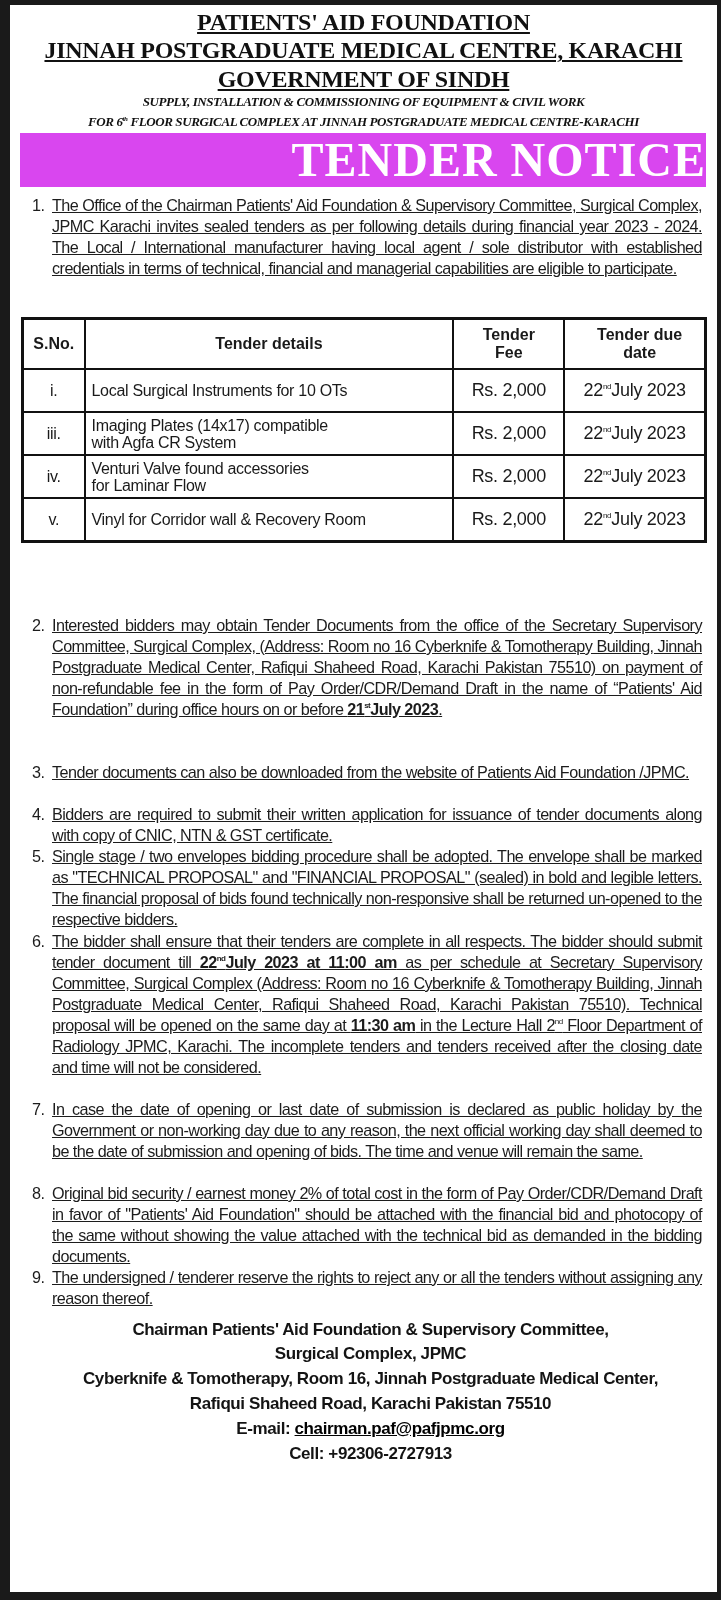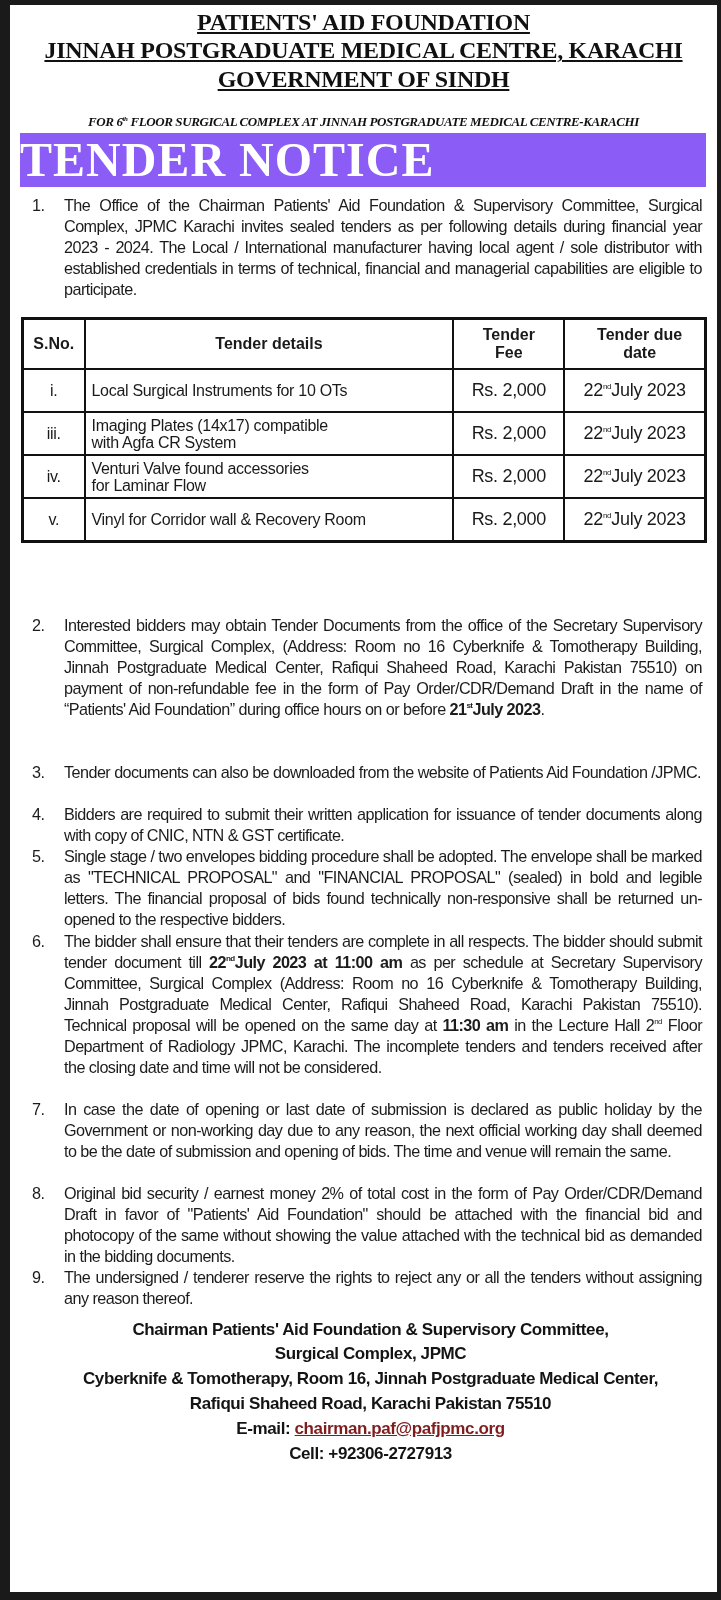--- a/index.html
+++ b/index.html
@@ -73,6 +73,7 @@
     <div class="h1 serif" style="top:2px;font-size:24px;line-height:30px;">PATIENTS' AID FOUNDATION</div>
     <div class="h1 serif" style="top:30px;font-size:24px;line-height:30px;">JINNAH POSTGRADUATE MEDICAL CENTRE, KARACHI</div>
     <div class="h1 serif" style="top:59px;font-size:24px;line-height:30px;">GOVERNMENT OF SINDH</div>
+    <div class="sub serif" style="top:88px;line-height:18px;">SUPPLY, INSTALLATION &amp; COMMISSIONING OF EQUIPMENT &amp; CIVIL WORK</div>
     <div class="sub serif" style="top:105px;line-height:18px;"><span>FOR 6</span><sup>th</sup><span> FLOOR SURGICAL COMPLEX AT JINNAH POSTGRADUATE MEDICAL CENTRE-KARACHI</span></div>
     <div class="banner serif">TENDER NOTICE</div>
 

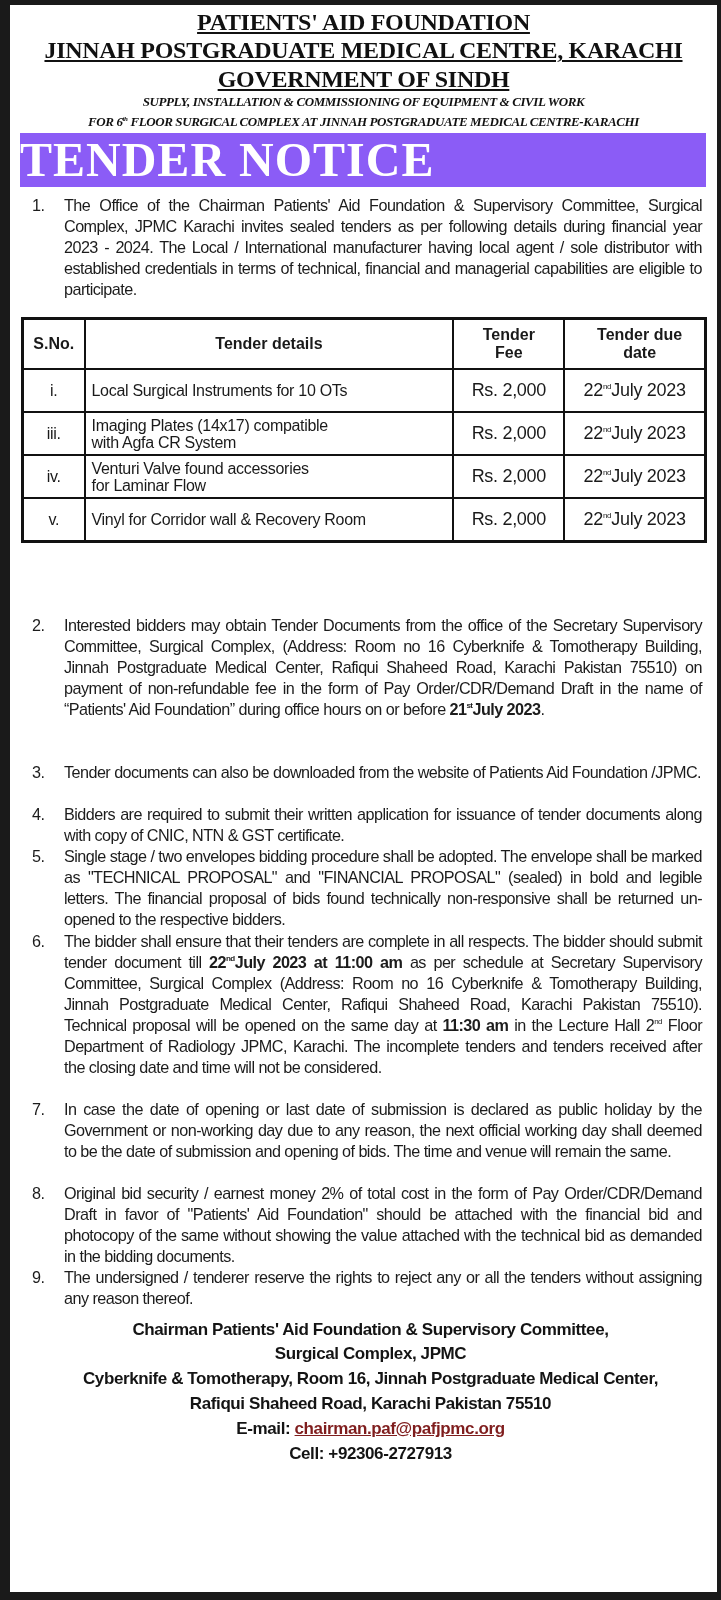--- a/index.html
+++ b/index.html
@@ -28,7 +28,7 @@
     .sub sup { font-size: 7px; }
     .banner {
       position: absolute; left: 10px; top: 128px; width: 686px; height: 54px;
-      background: #8b5cf6; color: #fff; text-align: left;
+      background: #d946ef; color: #fff; text-align: right;
       font-size: 48px; font-weight: bold; line-height: 54px; letter-spacing: 1px;
     }
     .para {

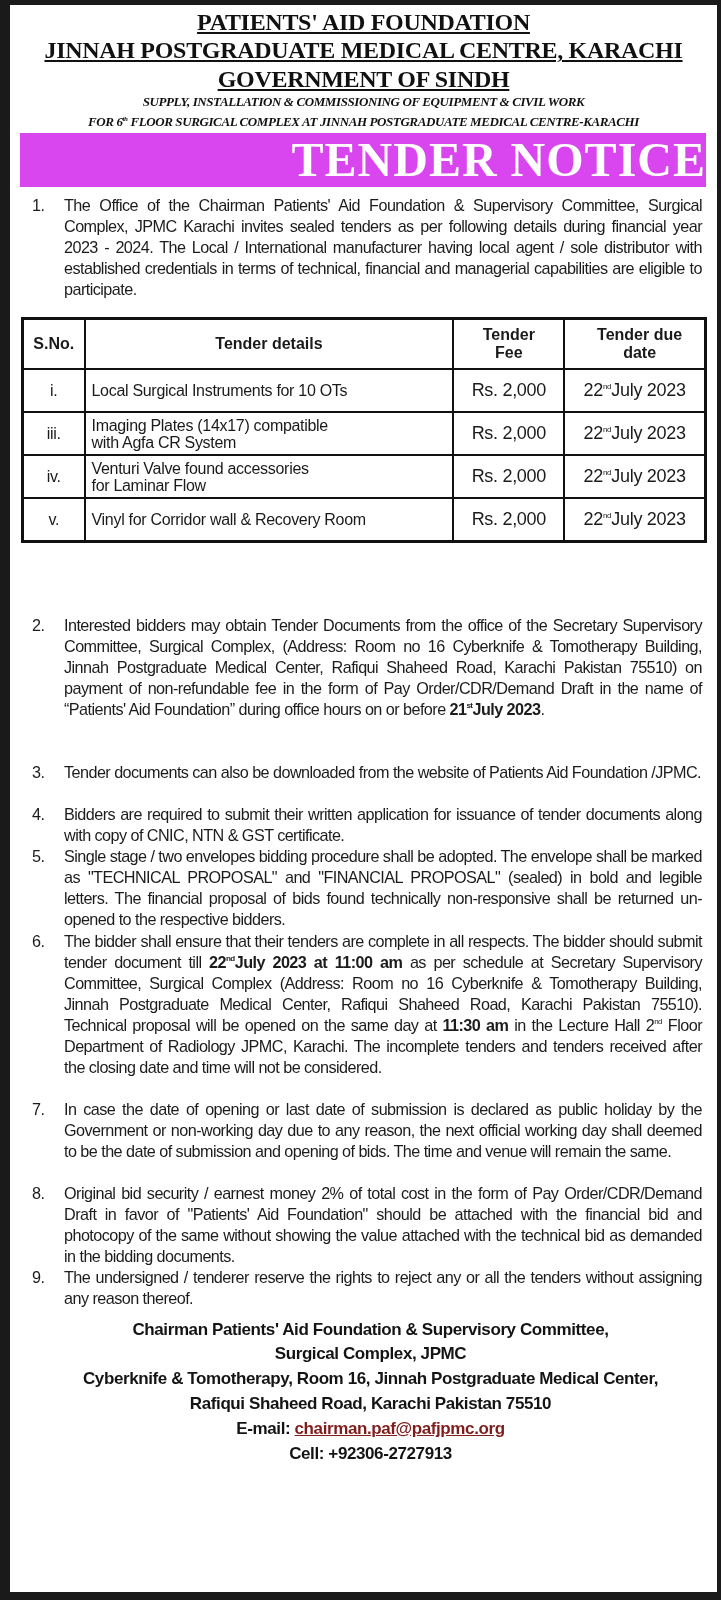--- a/index.html
+++ b/index.html
@@ -36,7 +36,7 @@
       font-size: 16.2px; line-height: 21px; letter-spacing: -0.55px;
     }
     .para .num { position: absolute; left: 0; top: 0; width: 30px; }
-    .para .txt { margin-left: 32px; text-align: justify; }
+    .para .txt { margin-left: 20px; text-align: justify; text-decoration: underline; }
     .para b { font-weight: bold; }
     sup.ord { font-size: 8px; vertical-align: 7px; line-height: 0; }
 

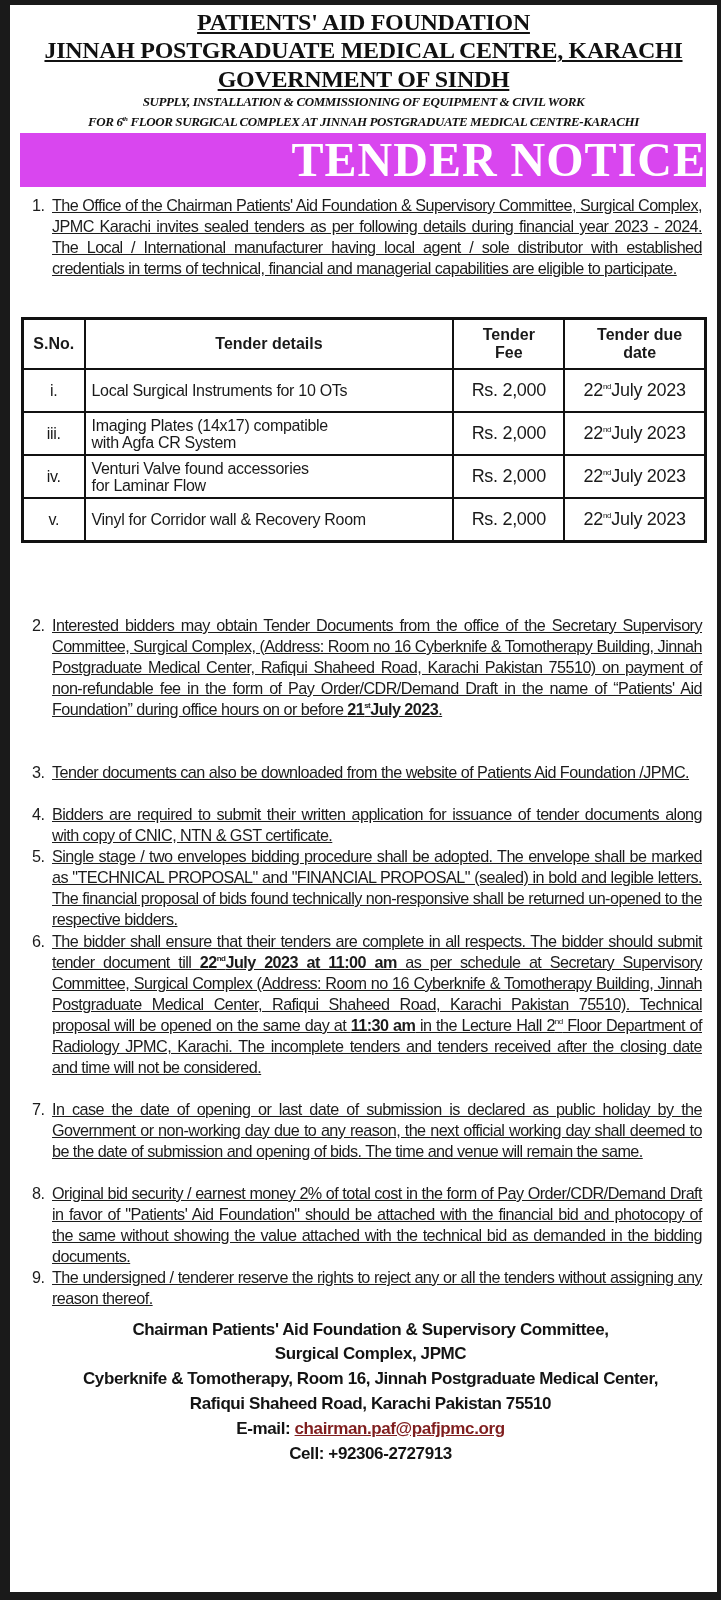--- a/index.html
+++ b/index.html
@@ -62,7 +62,7 @@
       font-weight: bold; color: #141414; font-size: 17px; line-height: 24px;
       letter-spacing: -0.4px;
     }
-    .sig a { color: #7f1d1d; text-decoration: underline; }
+    .sig a { color: #000000; text-decoration: underline; }
   </style>
 </head>
 <body>

